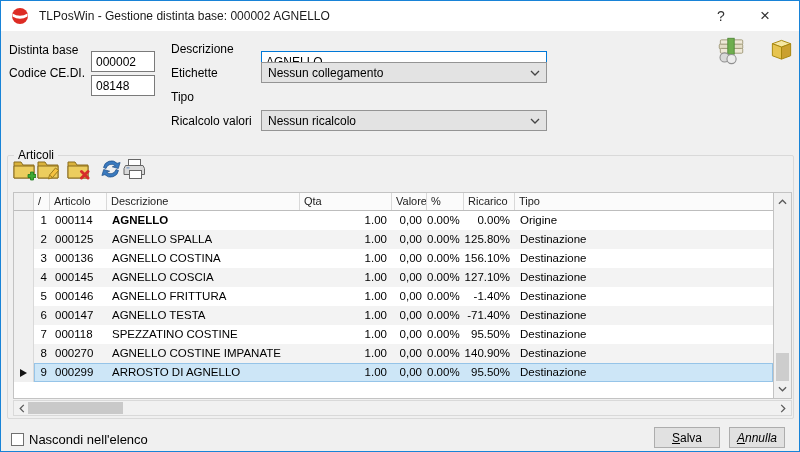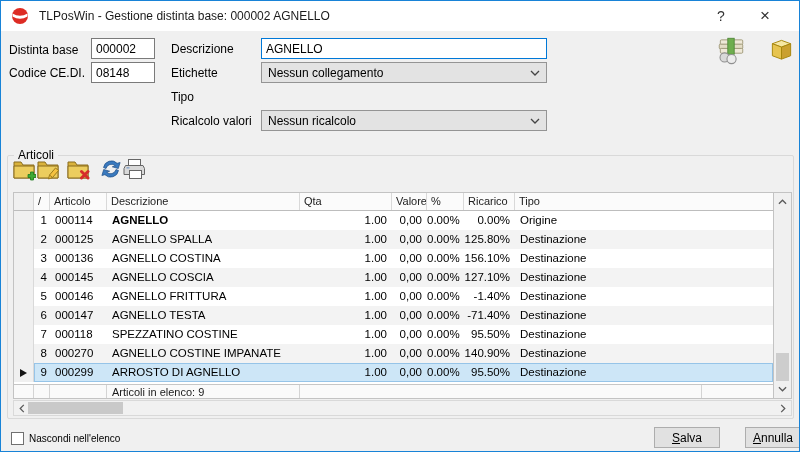--- a/index.html
+++ b/index.html
@@ -21,7 +21,7 @@
   .lbl { position:absolute; font-size:12px; color:#000; white-space:nowrap; }
   .txt {
     position:absolute; height:21px; border:1px solid #7a7a7a; background:#fff;
-    font-family:"Liberation Sans", sans-serif; font-size:12px; padding:0 4px; color:#000;
+    font-family:"Liberation Sans", sans-serif; font-size:12px; padding:0 4px; color:#000;margin-top:13px;
   }
   .txt.focused { border:1px solid #0078d7; }
   .combo {

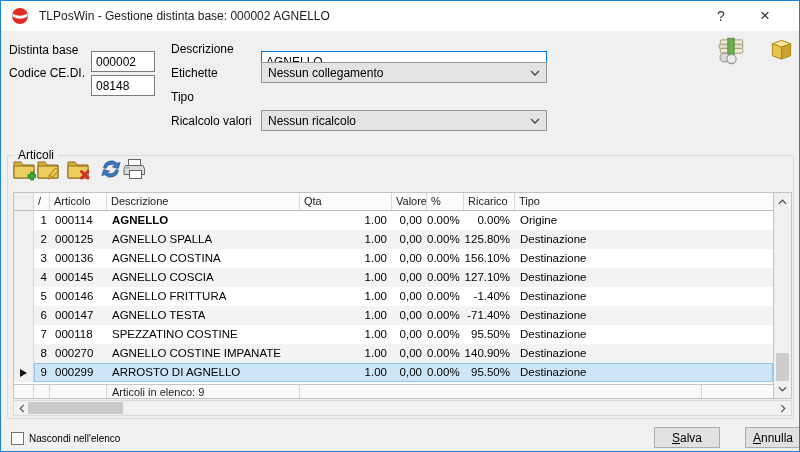--- a/index.html
+++ b/index.html
@@ -324,14 +324,6 @@
             </div>
           </div>
         <div class="gspacer"></div>
-        <div class="gfooter">
-          <div class="fc f1"></div>
-          <div class="fc f2"></div>
-          <div class="fc f3"></div>
-          <div class="fc f4">Articoli in elenco: 9</div>
-          <div class="fc f5"></div>
-          <div class="fc f6"></div>
-        </div>
       </div>
       <div class="vscroll">
         <div class="sbtn" style="top:0;">

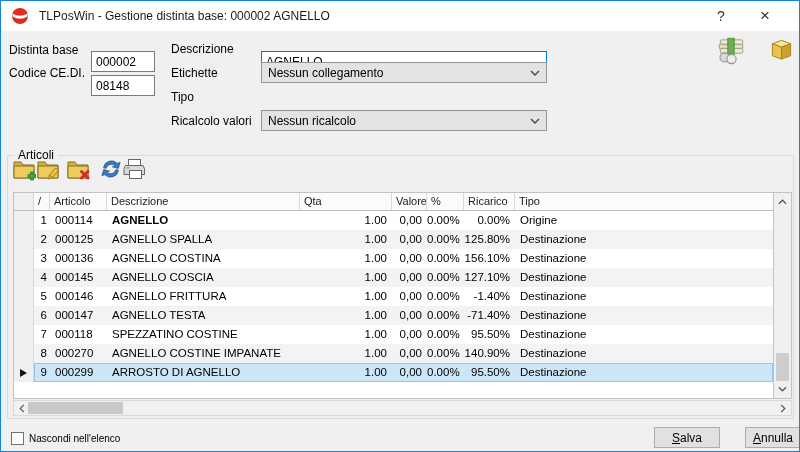--- a/index.html
+++ b/index.html
@@ -83,7 +83,7 @@
   
   .chkrow { position:absolute; left:10px; top:401px; display:flex; align-items:center; }
   .chk { width:13px; height:13px; background:#fff; border:1px solid #707070; margin-right:5px; }
-  .chklbl { font-size:10px; }
+  .chklbl { font-size:13px; }
   .btn {
     position:absolute; top:396px; height:21px; background:#e1e1e1; border:1px solid #adadad;
     font-family:"Liberation Sans", sans-serif; font-size:12px; color:#000; text-align:center;

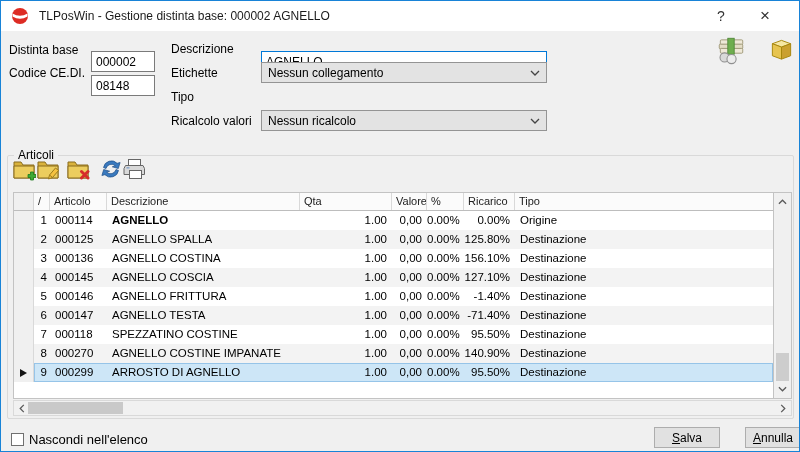--- a/index.html
+++ b/index.html
@@ -89,7 +89,7 @@
     font-family:"Liberation Sans", sans-serif; font-size:12px; color:#000; text-align:center;
   }
   .btn.save { left:653px; width:66px; }
-  .btn.cancel { left:744px; width:56px; }
+  .btn.cancel { left:728px; width:56px;font-style:italic; }
   .btn u { text-decoration:underline; }
 </style>
 </head>

